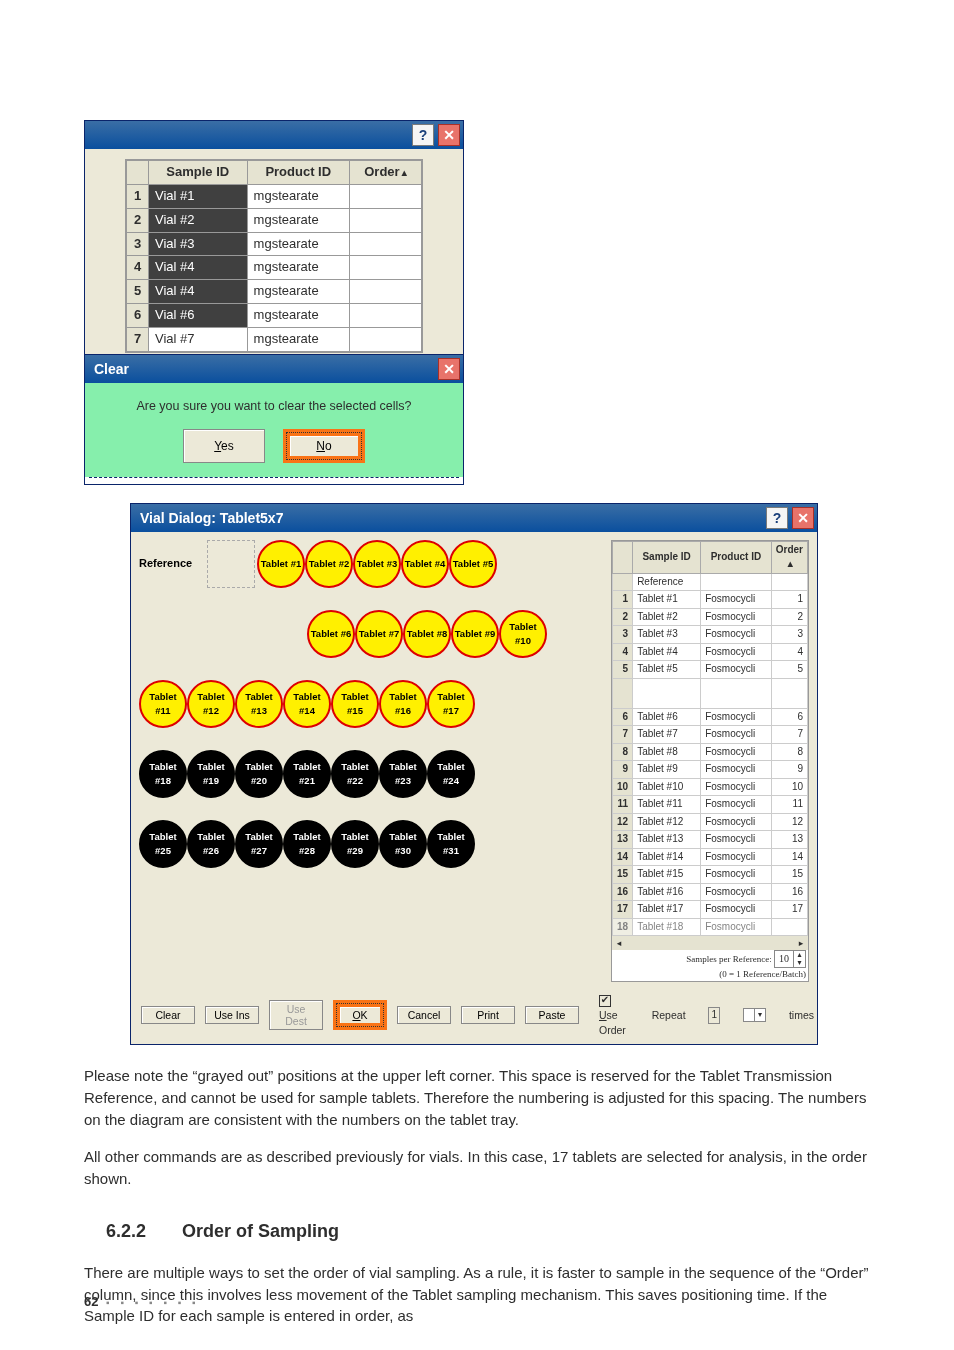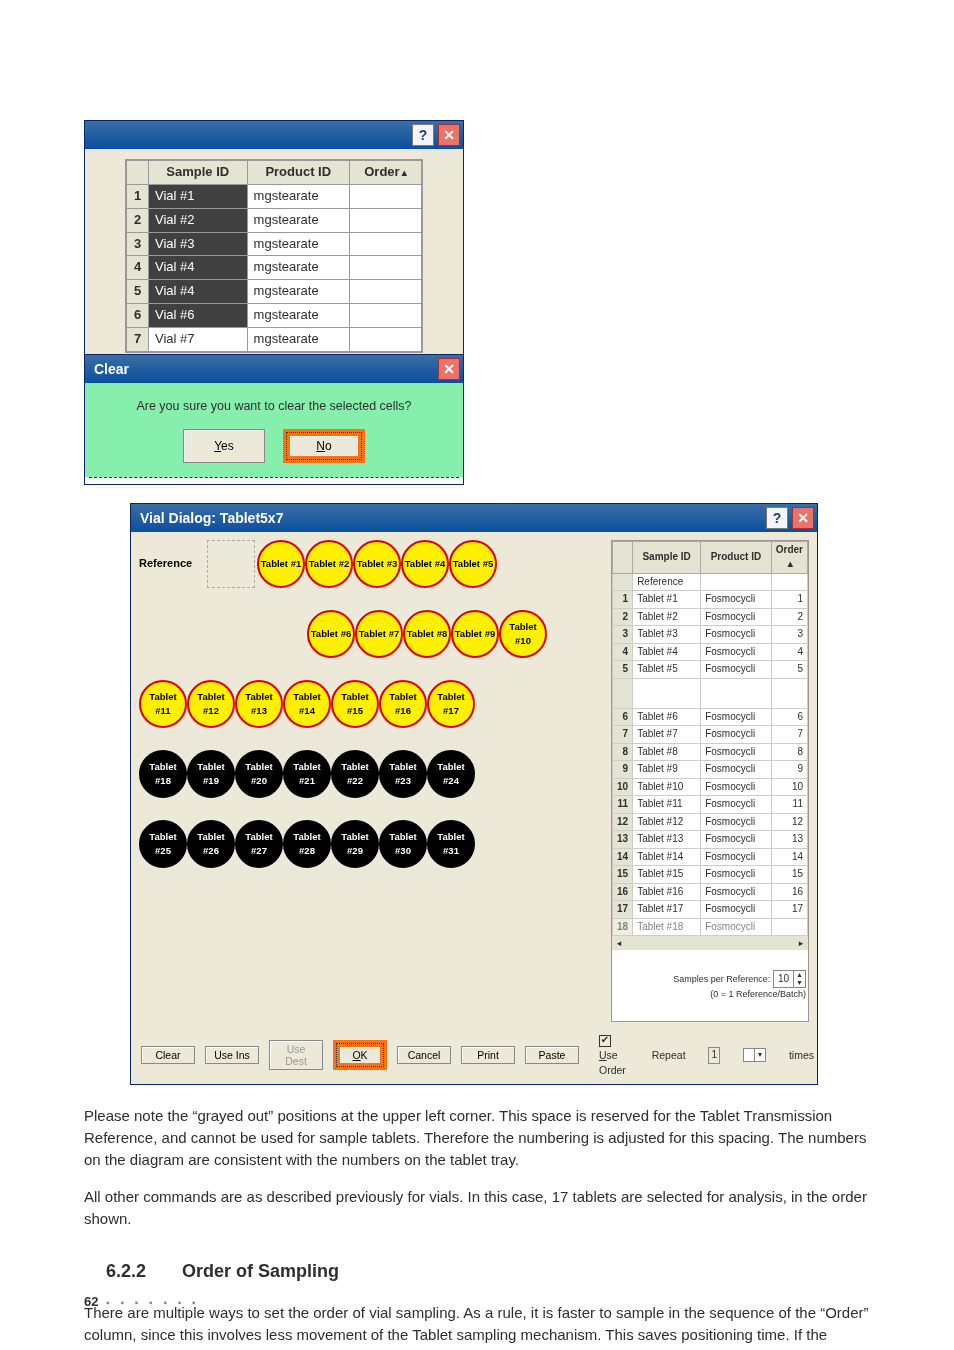--- a/index.html
+++ b/index.html
@@ -55,7 +55,7 @@
   .scrollrow { display:flex; height:14px; align-items:center; background:#e5e3d1; }
   .scrollrow .arrow { width:14px; text-align:center; font-size:9px; }
   .scrollrow .track { flex:1; background:#ddd; }
-  .sprrow { text-align:right; font-size:9px; padding: 20px 2px; }
+  .sprrow { text-align:right; font-size:9px; padding: 0 2px; font-family: Liberation Serif, serif; }
   .sprrow .spinbox { display:inline-flex; align-items:center; border:1px solid #888; background:#fff; font-size:10px; }
   .sprrow .spinbox .v { padding: 0 4px; }
   .sprrow .spinbox .ar { width:12px; text-align:center; border-left:1px solid #888; font-size:8px; line-height:8px; }

